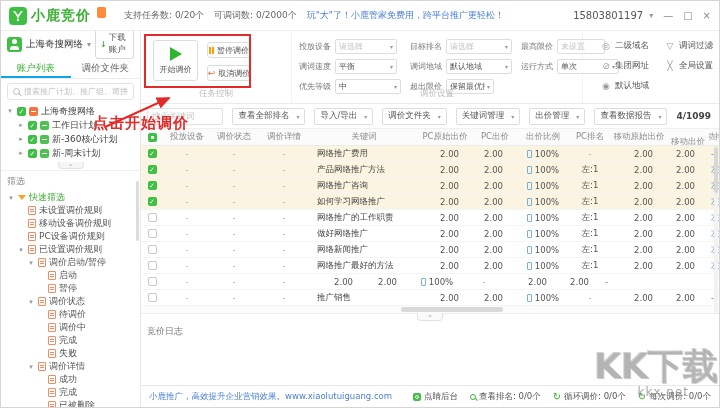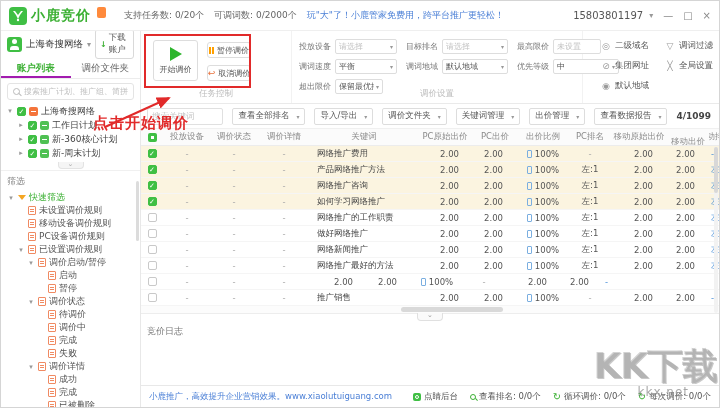--- a/index.html
+++ b/index.html
@@ -37,7 +37,7 @@
   .dl-ic { color:#3cb034; font-weight:bold; font-size:8px; }
   .tabs { display:flex; border-bottom:1px solid #ececec; height:22px; }
   .tab { flex:1; text-align:center; line-height:22px; font-size:9.5px; color:#666; }
-  .tab.active { color:#3cb034; border-bottom:2px solid #a21caf; font-weight:bold; }
+  .tab.active { color:#3cb034; border-bottom:2px solid #0ea5e9; font-weight:normal; }
   .search { margin:4px 6px 3px; height:17px; border:1px solid #e4e4e4; border-radius:3px;
     display:flex; align-items:center; padding:0 5px; gap:4px; }
   .mag { width:7px; height:7px; border:1px solid #bbb; border-radius:50%; position:relative; flex:none; }

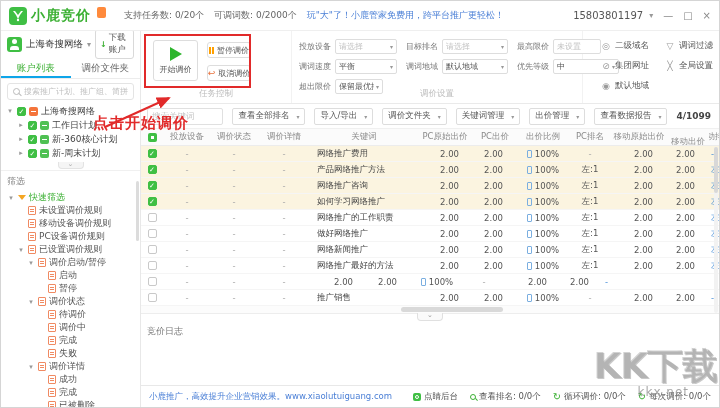--- a/index.html
+++ b/index.html
@@ -369,6 +369,13 @@
             </div>
           </div>
           <div class="field">
+            <span class="f-label">运行方式</span>
+            <div class="ctl w0">
+              <span class="val">单次</span>
+              <span class="caret2">▾</span>
+            </div>
+          </div>
+          <div class="field">
             <span class="f-label">优先等级</span>
             <div class="ctl w1">
               <span class="val">中</span>

